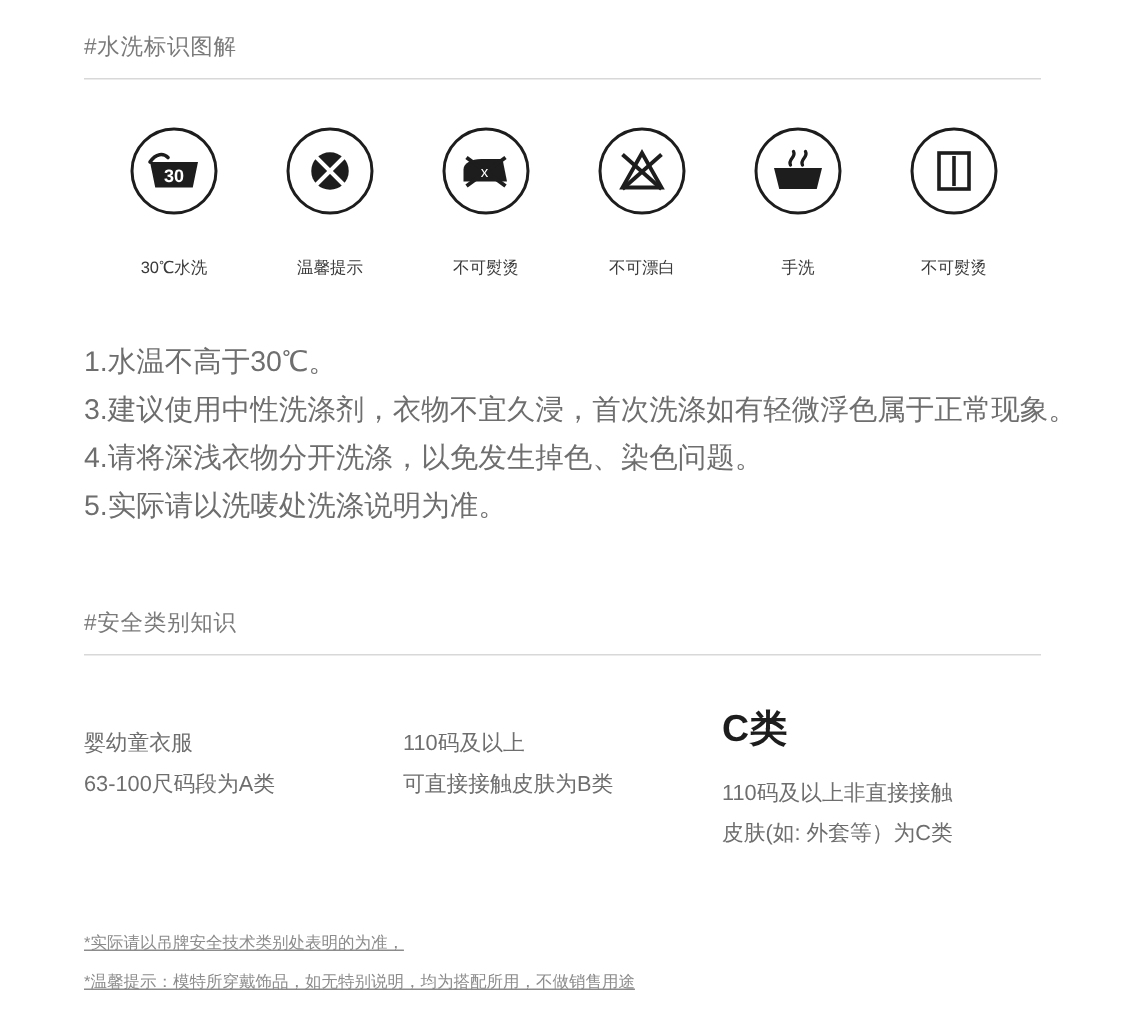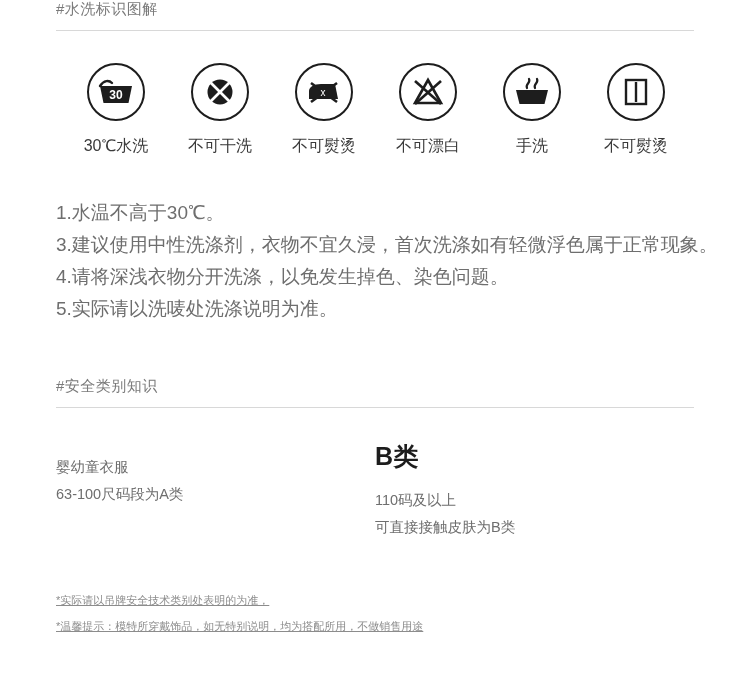--- a/index.html
+++ b/index.html
@@ -24,6 +24,7 @@
 
   
   .section-head {
+    padding-top: 22px;
     font-size: 15px;
     color: #7a7a7a;
     letter-spacing: 0.5px;

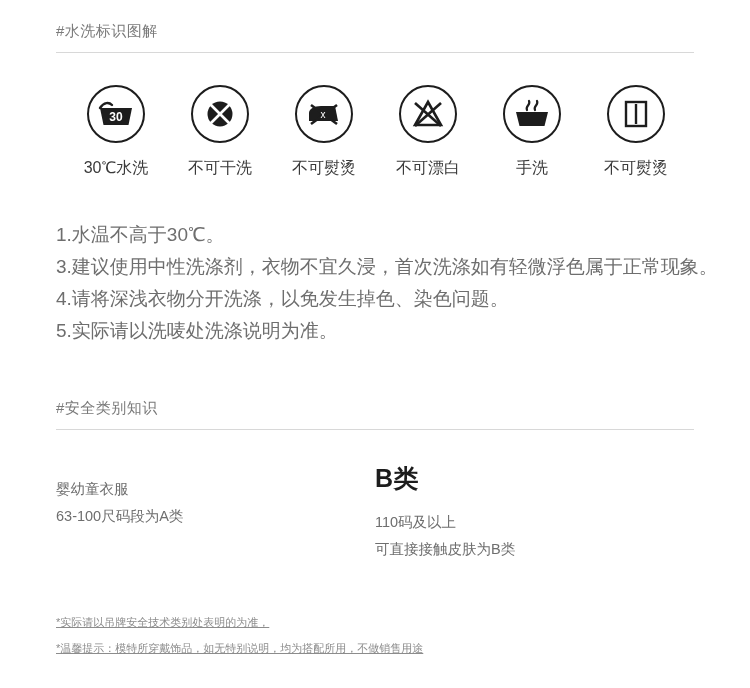--- a/index.html
+++ b/index.html
@@ -64,8 +64,8 @@
     transform: translate(-50%, -50%);
   }
   .icon-label {
-    margin-top: 15px;
-    font-size: 16px;
+    margin-top: 28px;
+    font-size: 11px;
     color: #3a3a3a;
     white-space: nowrap;
   }

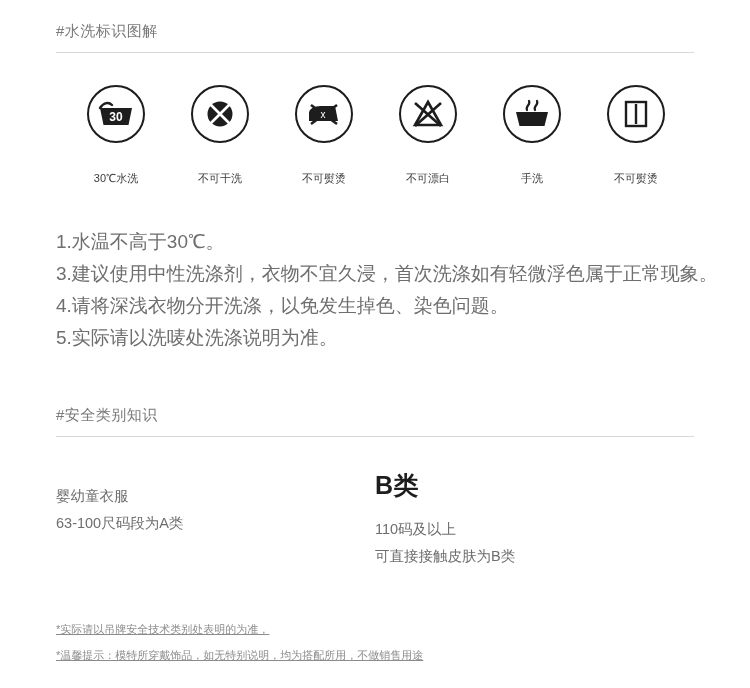--- a/index.html
+++ b/index.html
@@ -145,7 +145,7 @@
           <line x1="28" y1="6" x2="6" y2="28" stroke="#ffffff" stroke-width="2.6"></line>
         </svg>
       </div>
-      <div class="icon-label">不可干洗</div>
+      <div class="icon-label">温馨提示</div>
     </div>
 
     <div class="icon-cell">

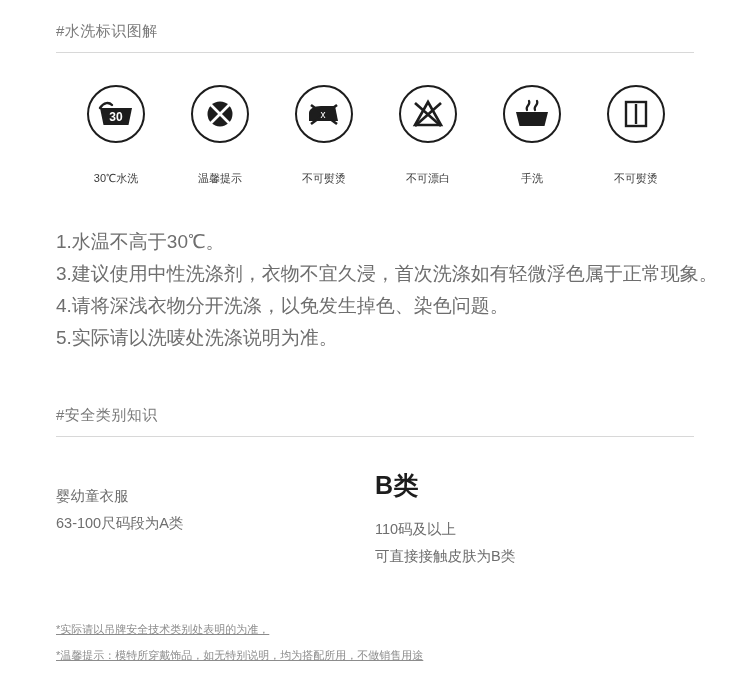--- a/index.html
+++ b/index.html
@@ -214,7 +214,6 @@
     </div>
 
     <div class="grade">
-      <div class="grade-title">B类</div>
       <div class="grade-lines">
         <div class="grade-line">110码及以上</div>
         <div class="grade-line">可直接接触皮肤为B类</div>

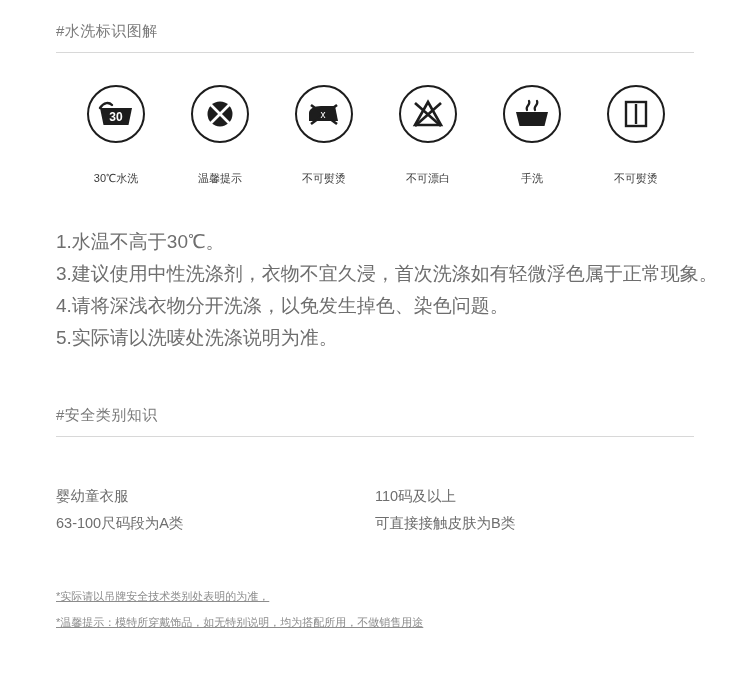--- a/index.html
+++ b/index.html
@@ -220,6 +220,13 @@
       </div>
     </div>
 
+    <div class="grade">
+      <div class="grade-title">C类</div>
+      <div class="grade-lines">
+        <div class="grade-line">110码及以上非直接接触</div>
+        <div class="grade-line">皮肤(如: 外套等）为C类</div>
+      </div>
+    </div>
 
   </div>
 

